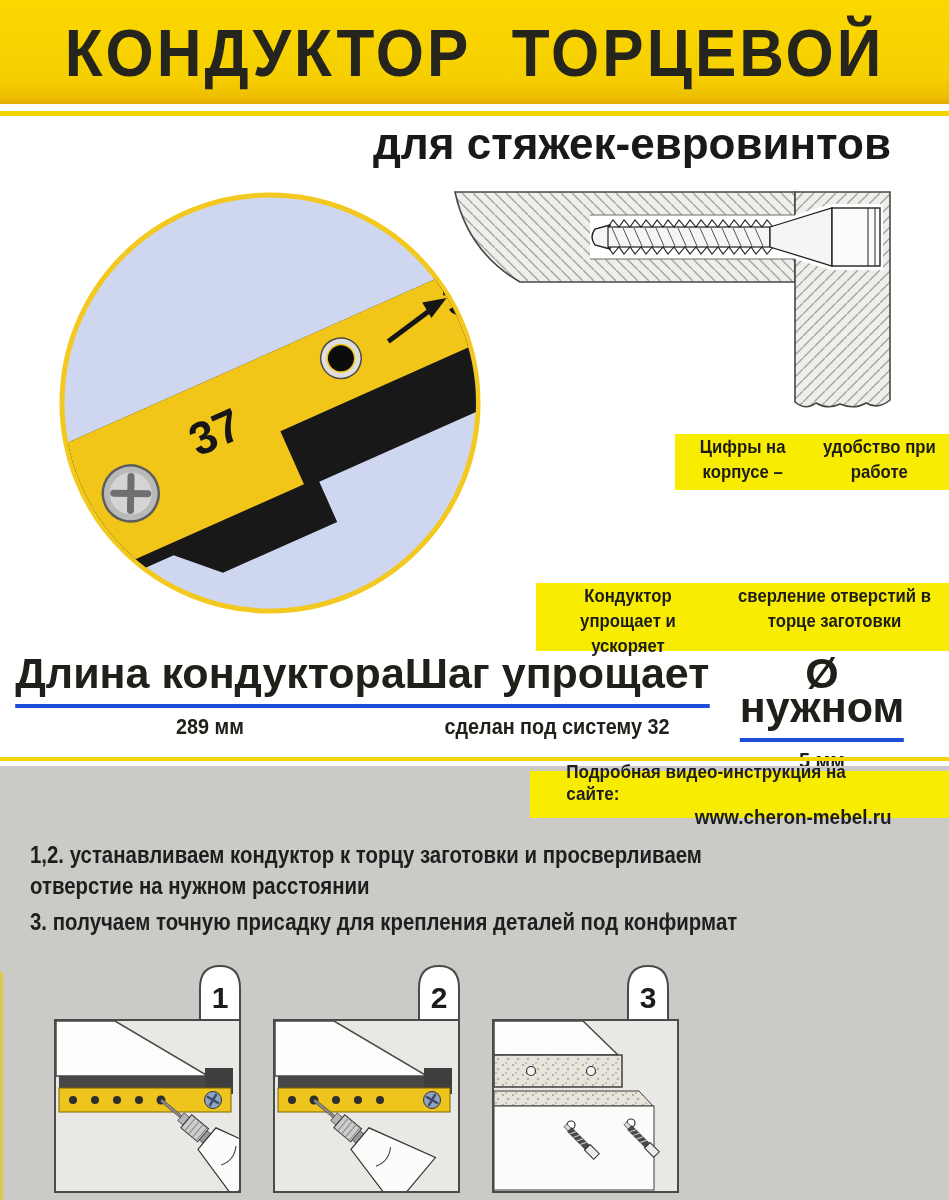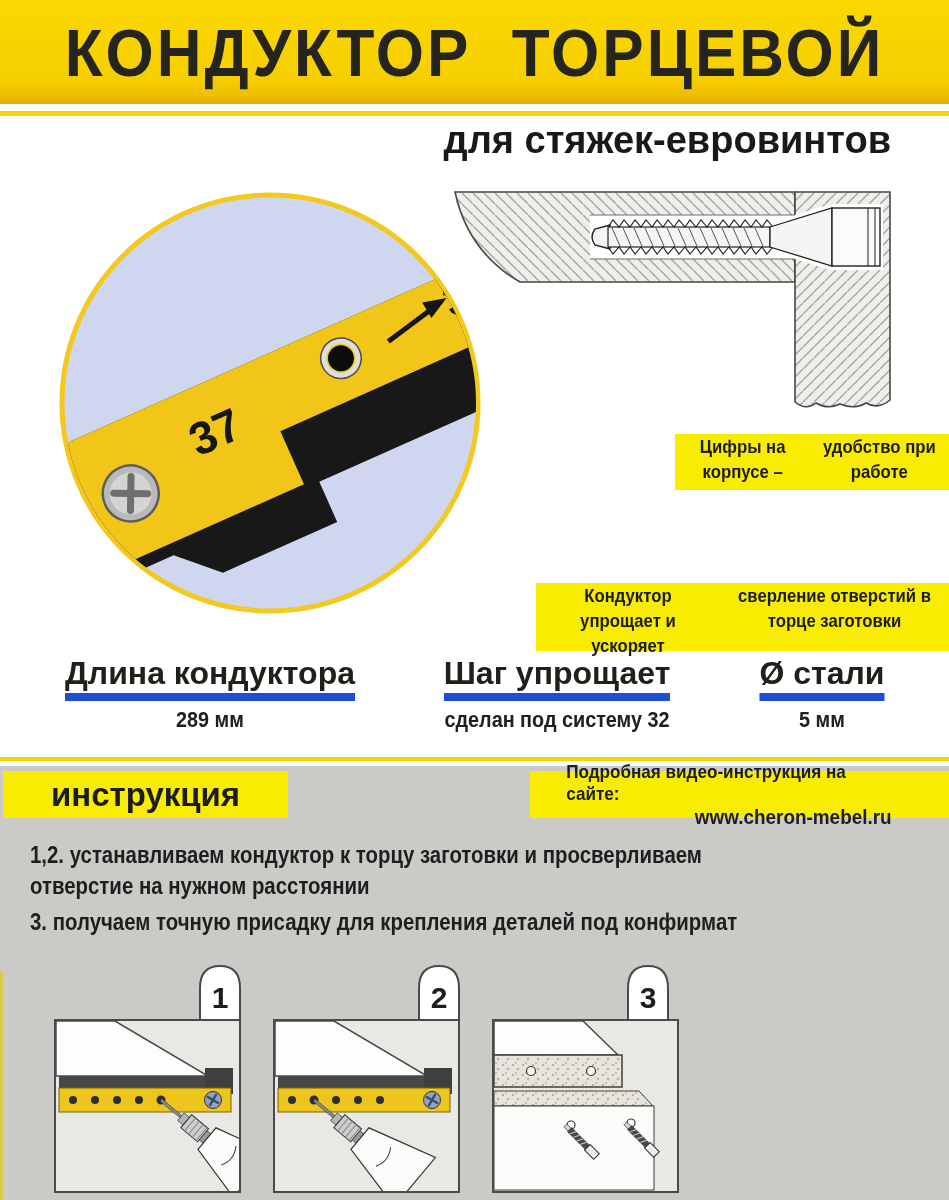--- a/index.html
+++ b/index.html
@@ -12,7 +12,7 @@
   .banner-title{font-size:62px;font-weight:bold;color:#25241d;letter-spacing:3px;
                 white-space:pre;transform:scaleY(1.08);}
   .rule-yellow{position:absolute;left:0;top:111px;width:949px;height:5px;background:#f3d600;}
-  .subtitle{position:absolute;top:119px;right:58px;font-size:38px;font-weight:bold;color:#191919;}
+  .subtitle{position:absolute;top:119px;right:58px;font-size:44px;font-weight:bold;color:#191919;}
   
   .callout{position:absolute;right:0;background:#f8ec00;display:flex;flex-direction:row;
            justify-content:center;text-align:center;font-weight:bold;color:#1c1c1c;}

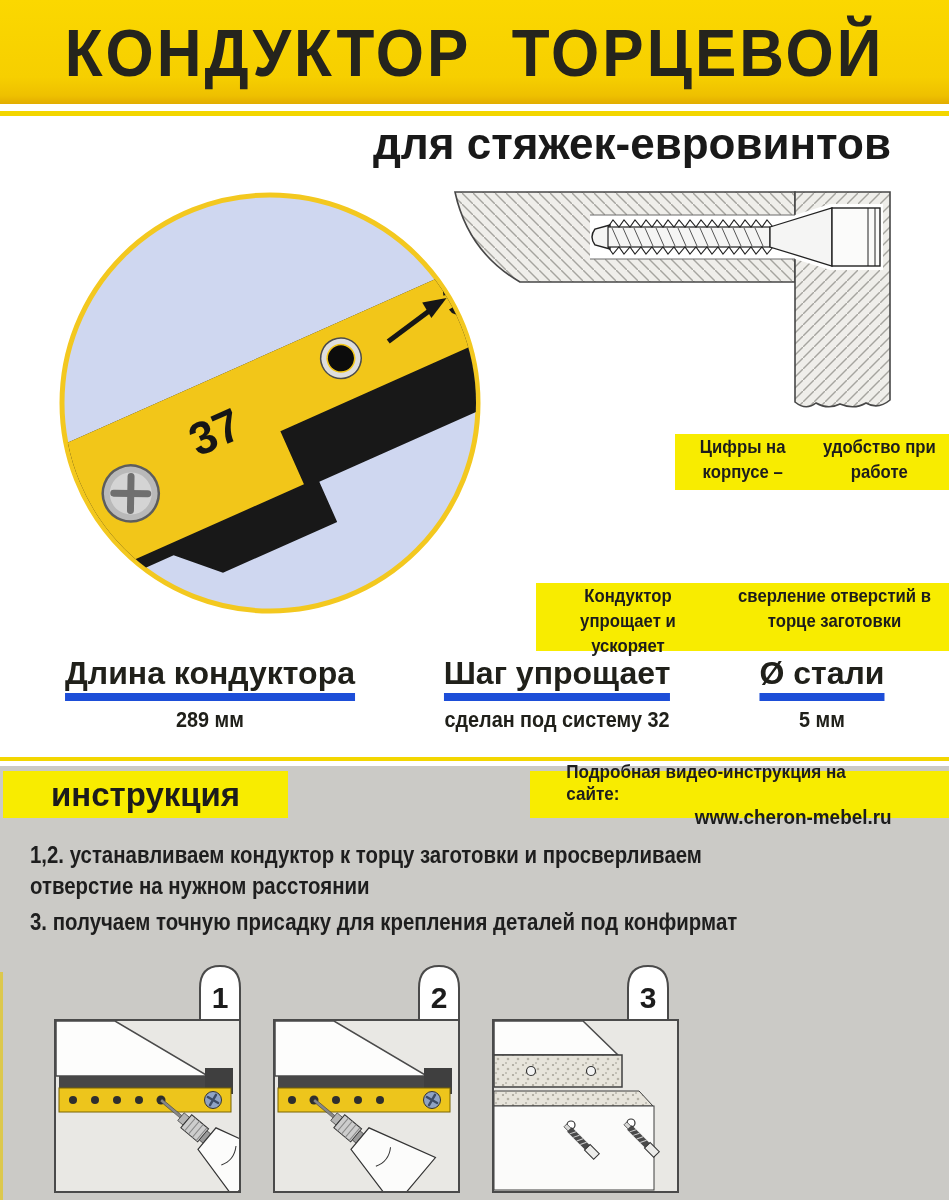--- a/index.html
+++ b/index.html
@@ -22,8 +22,8 @@
   .callout3{top:583px;left:536px;height:68px;}
   
   .spec{position:absolute;top:656px;transform:translateX(-50%);text-align:center;}
-  .spec-title{display:inline-block;font-size:32px;font-weight:bold;color:#20201a;
-              padding-bottom:3px;border-bottom:8px solid #1d4ed8;line-height:34px;}
+  .spec-title{display:inline-block;font-size:43px;font-weight:bold;color:#20201a;
+              padding-bottom:14px;border-bottom:4px solid #1d4ed8;line-height:34px;}
   .spec-value{margin-top:6px;font-size:22px;font-weight:bold;color:#20201a;transform:scaleX(.9);}
   .spec1{left:210px;} .spec2{left:557px;} .spec3{left:822px;}
   

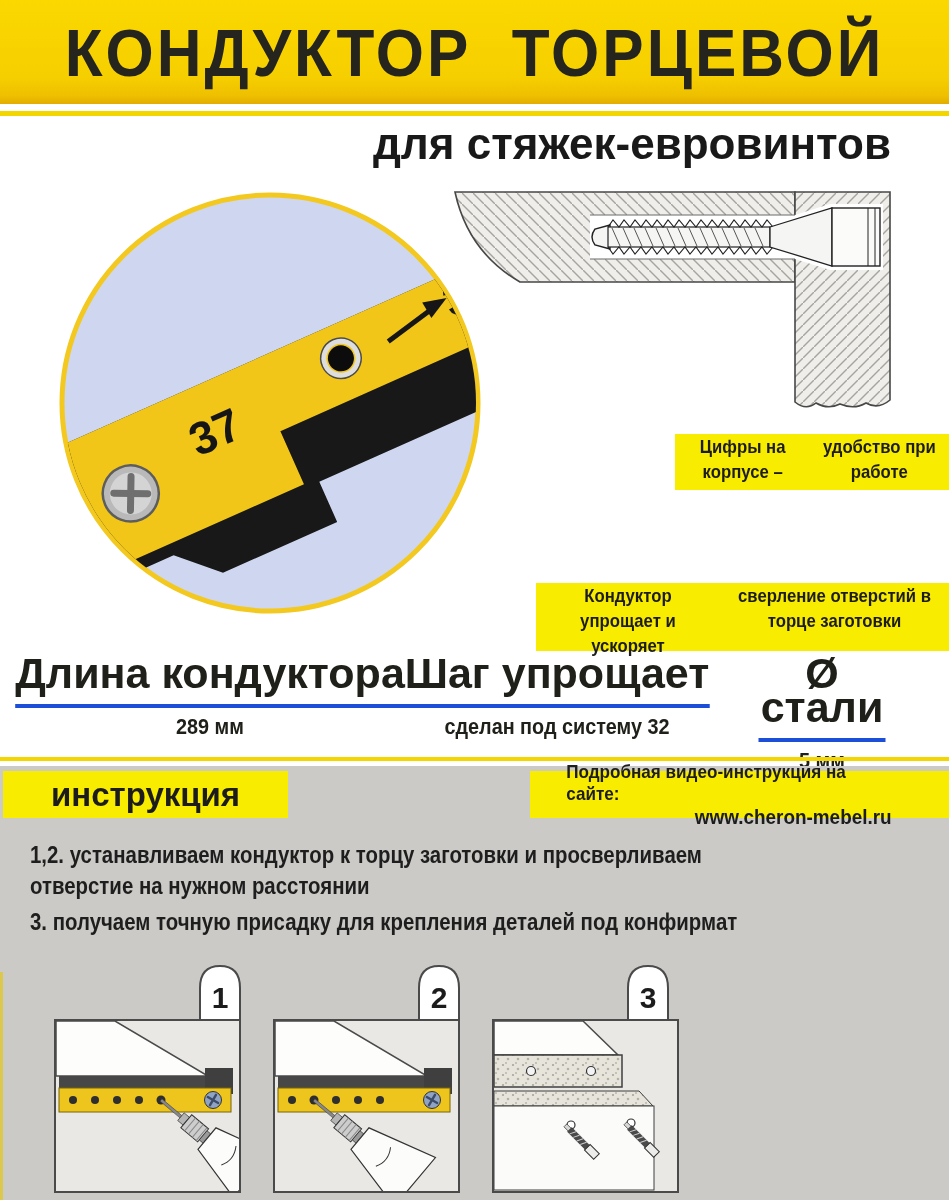--- a/index.html
+++ b/index.html
@@ -146,7 +146,7 @@
     <div class="spec-value">сделан под систему 32</div>
   </div>
   <div class="spec spec3">
-    <span class="spec-title">Ø стали</span>
+    <span class="spec-title">Ø нужном</span>
     <div class="spec-value">5 мм</div>
   </div>
 

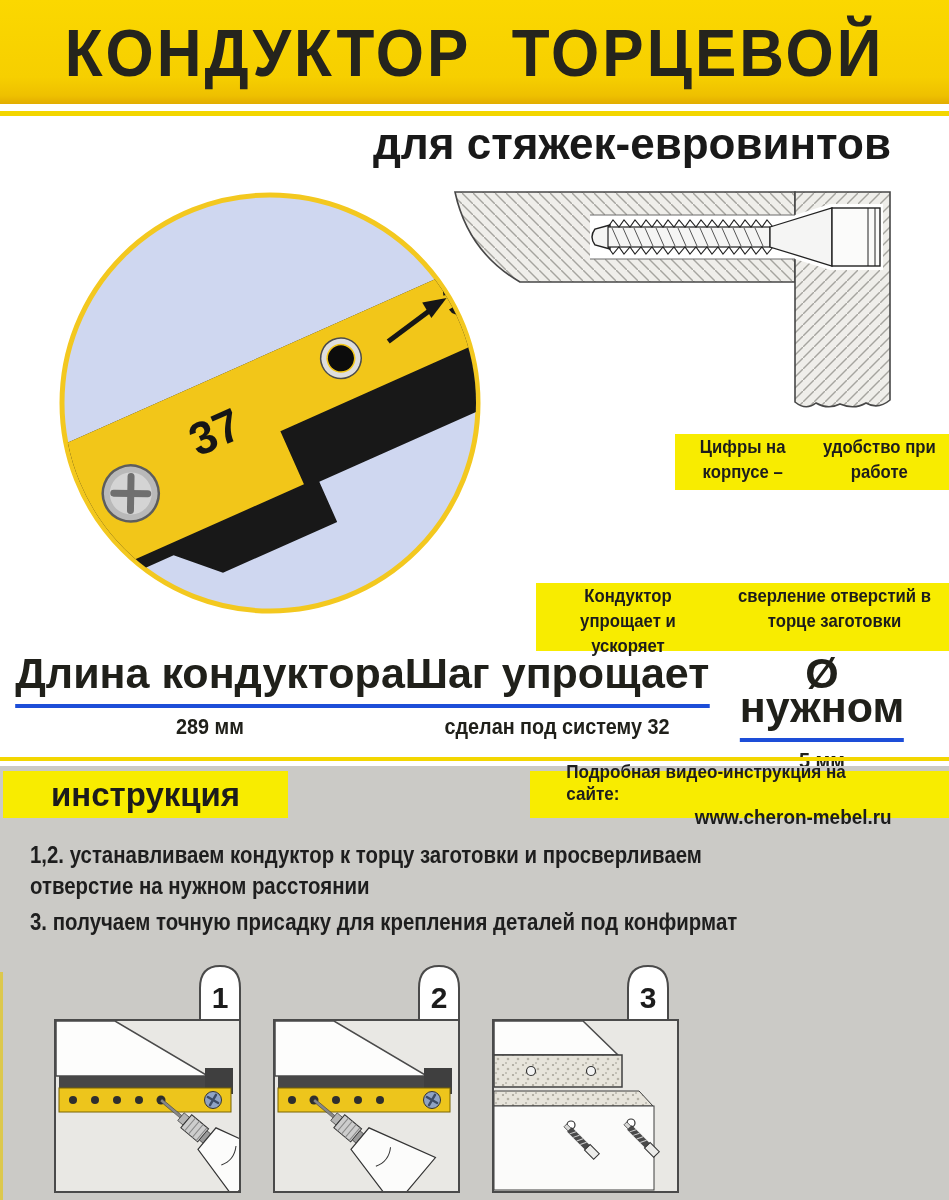--- a/index.html
+++ b/index.html
@@ -154,9 +154,6 @@
   <div class="gray"></div>
   <div class="edge-strip"></div>
 
-  <div class="instr-box">
-    <span>инструкция</span>
-  </div>
   <div class="video-box">
     <div class="l1">Подробная видео-инструкция на сайте:</div>
     <div class="l2">www.cheron-mebel.ru</div>

